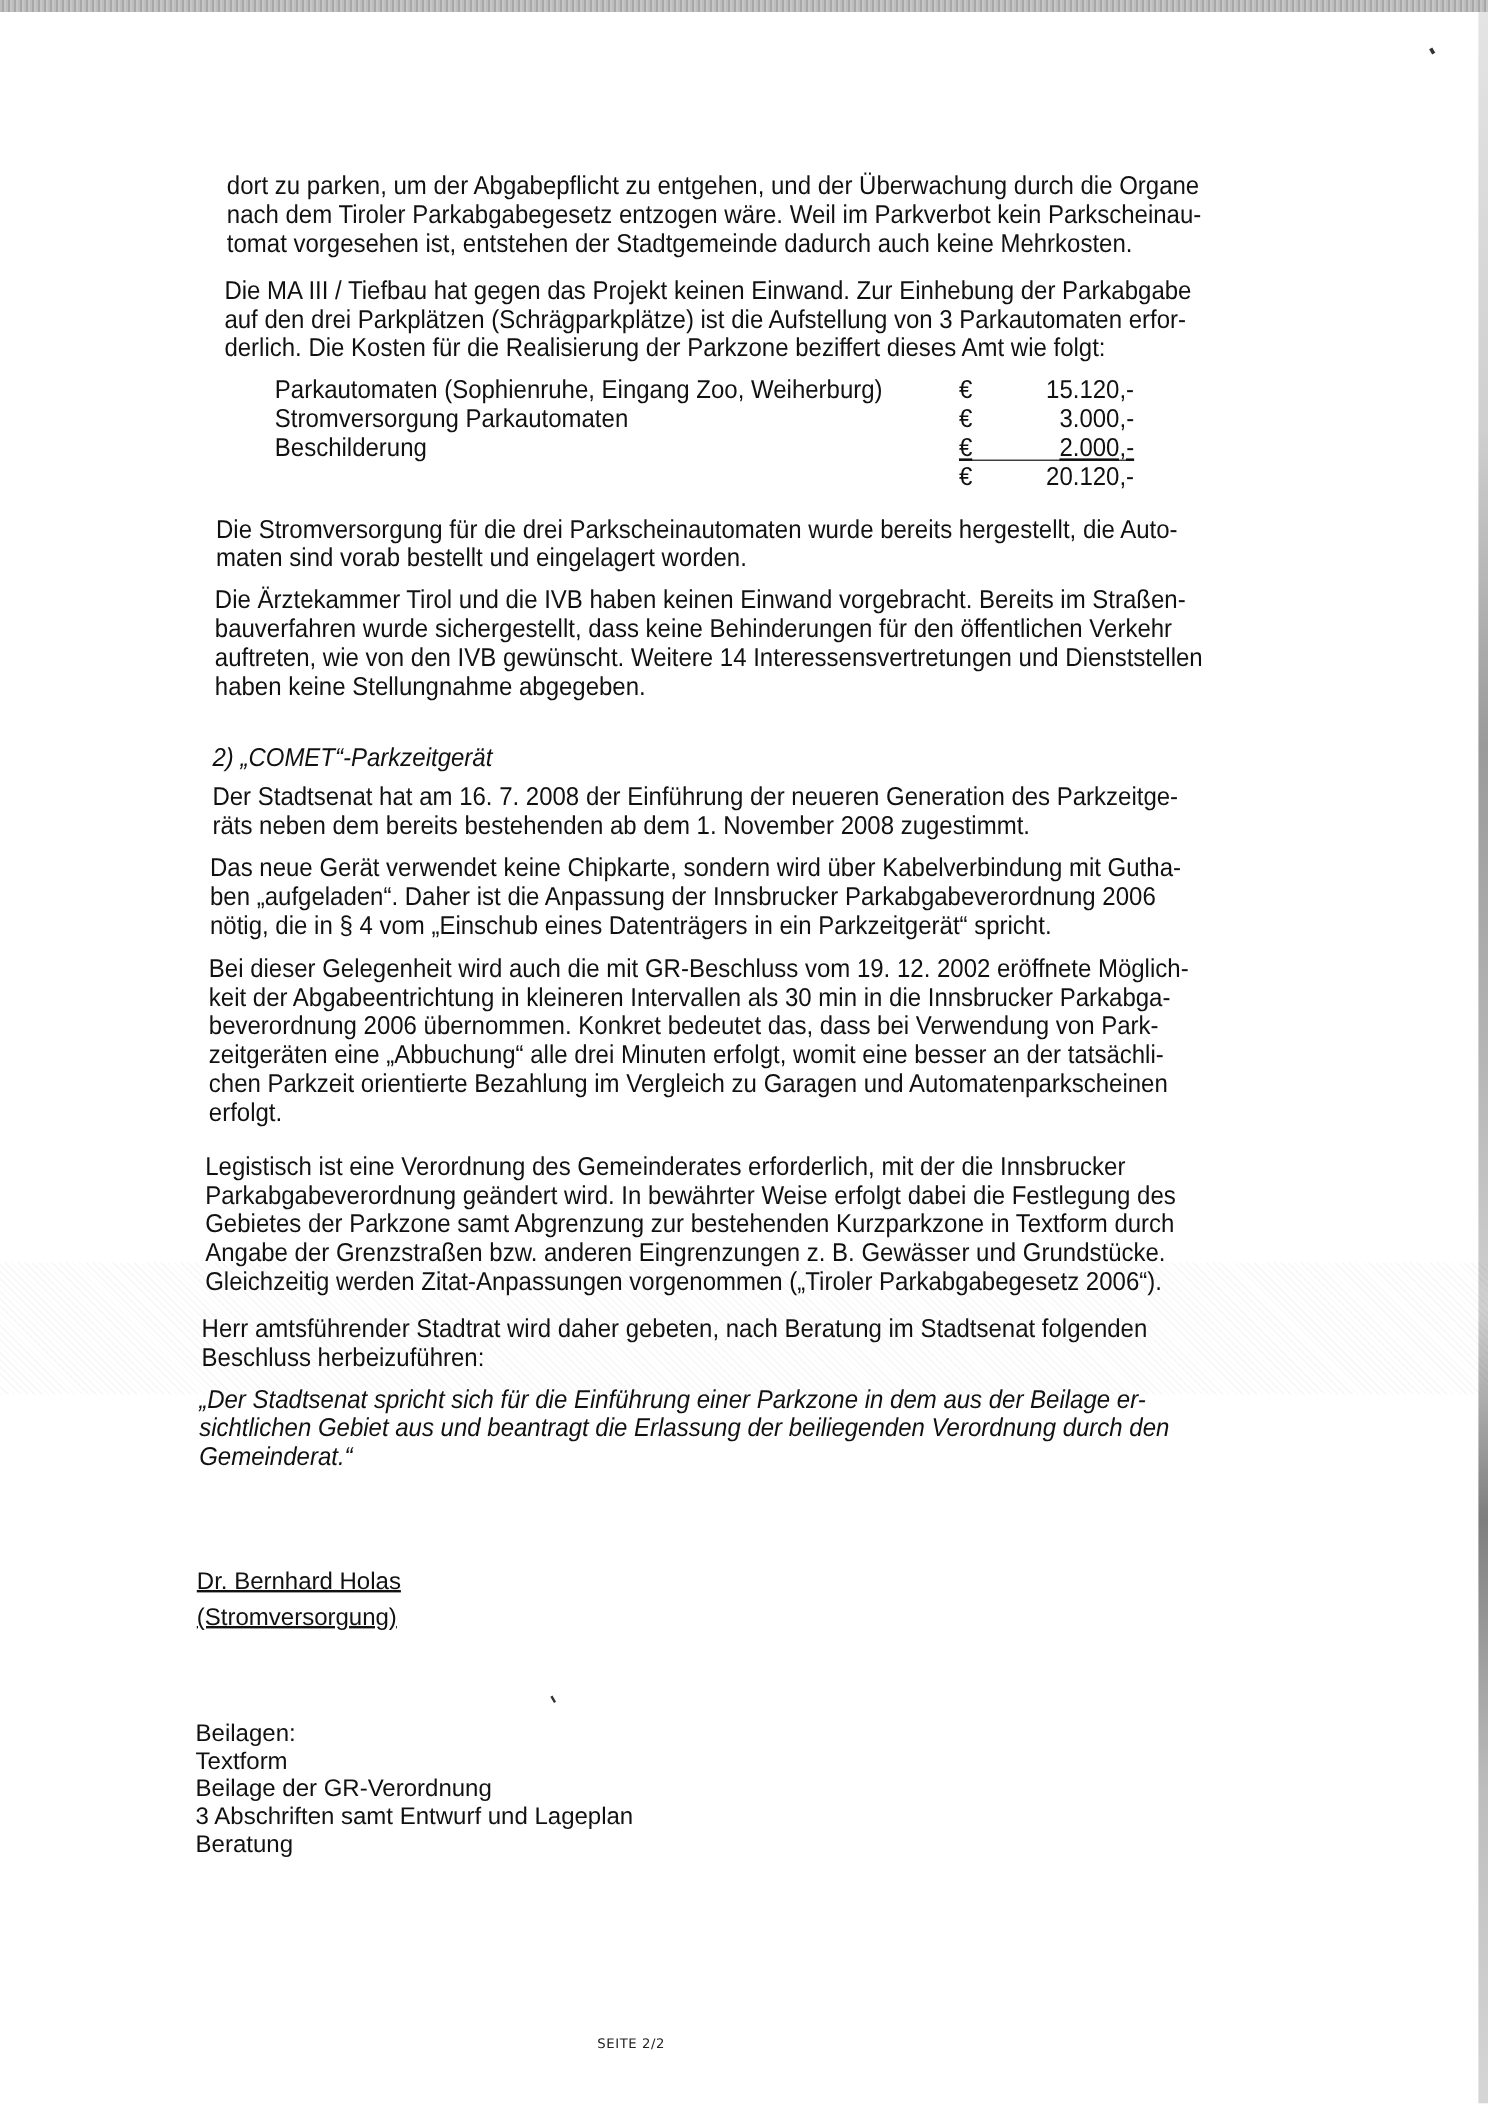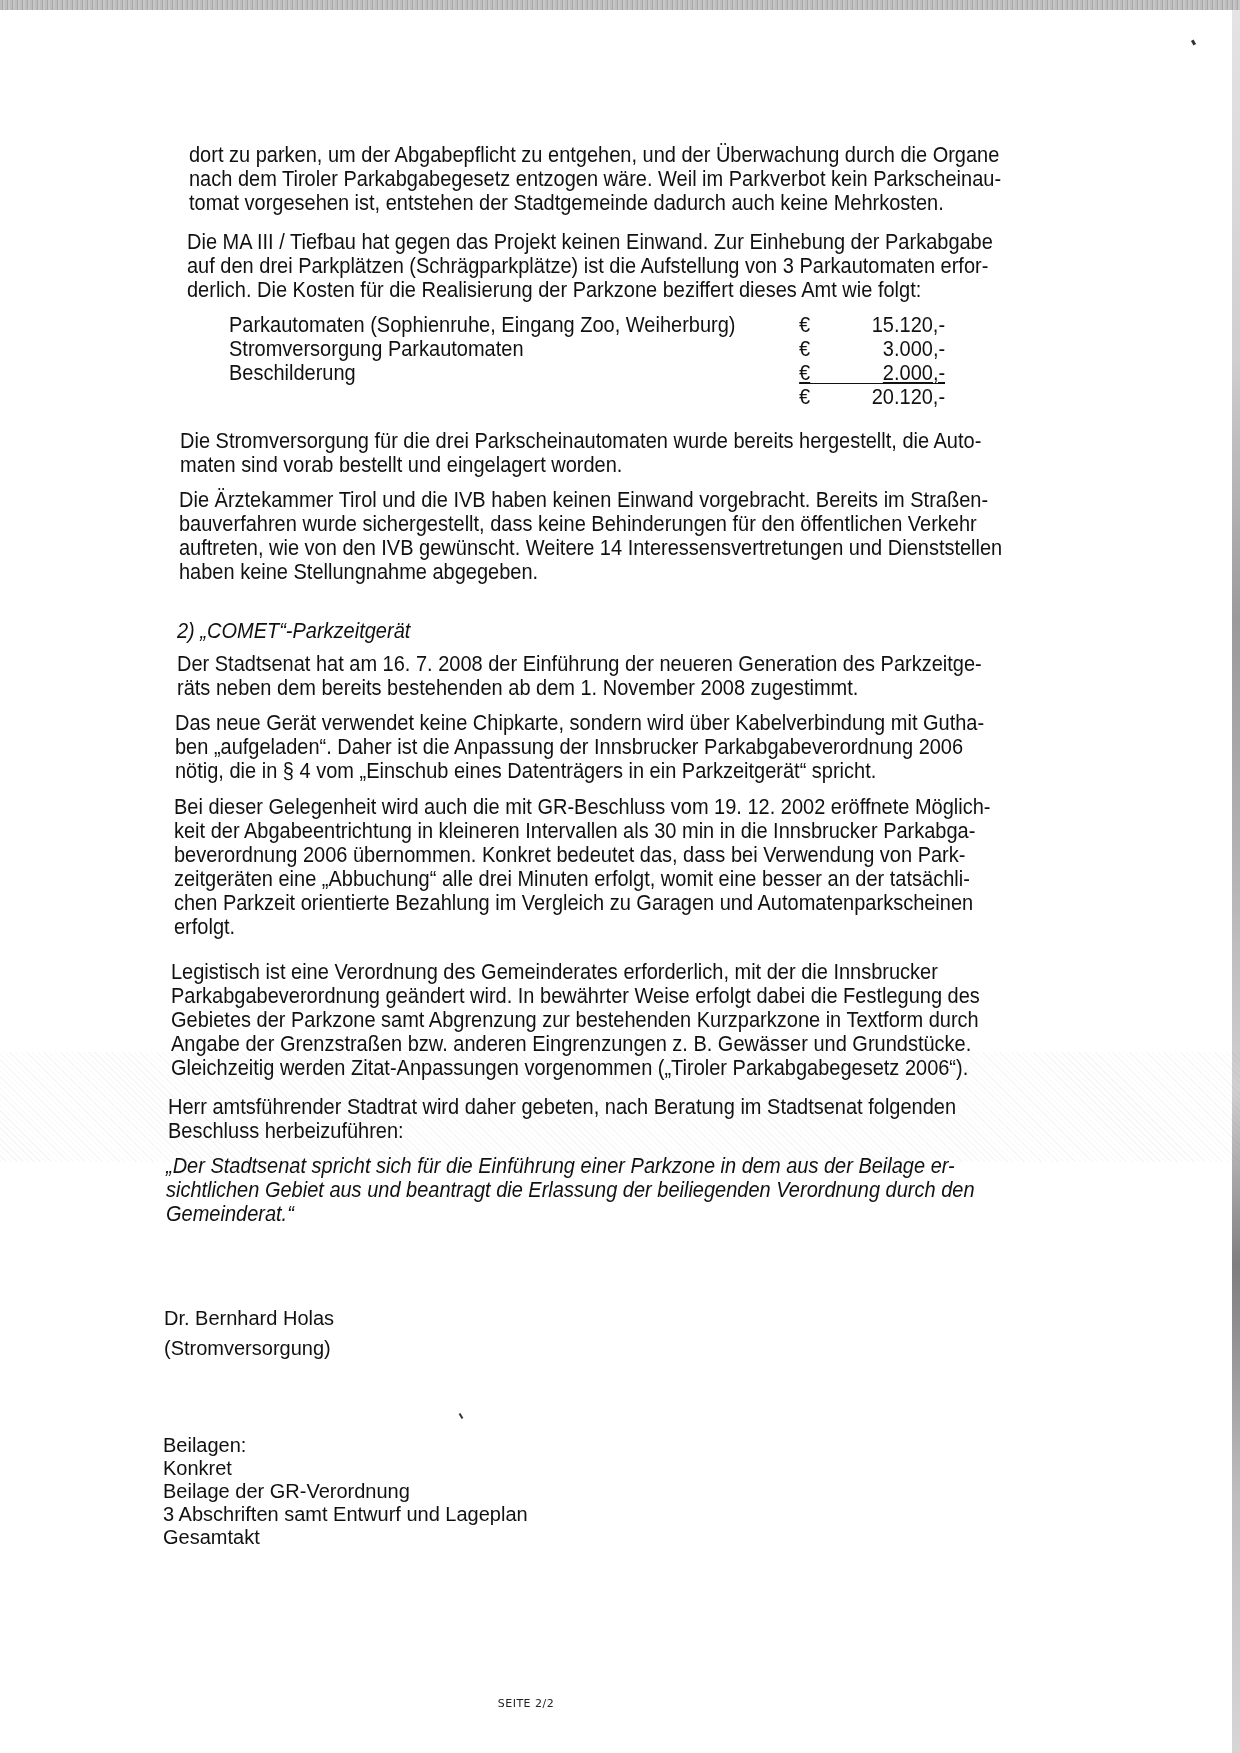--- a/index.html
+++ b/index.html
@@ -55,6 +55,7 @@
       position: absolute; left: 164px;
       font-size: 20px; line-height: 30px;
       font-family: "Liberation Sans", sans-serif;
+      text-decoration: underline;
     }
     .enclosures {
       position: absolute; left: 163px; top: 1434px;

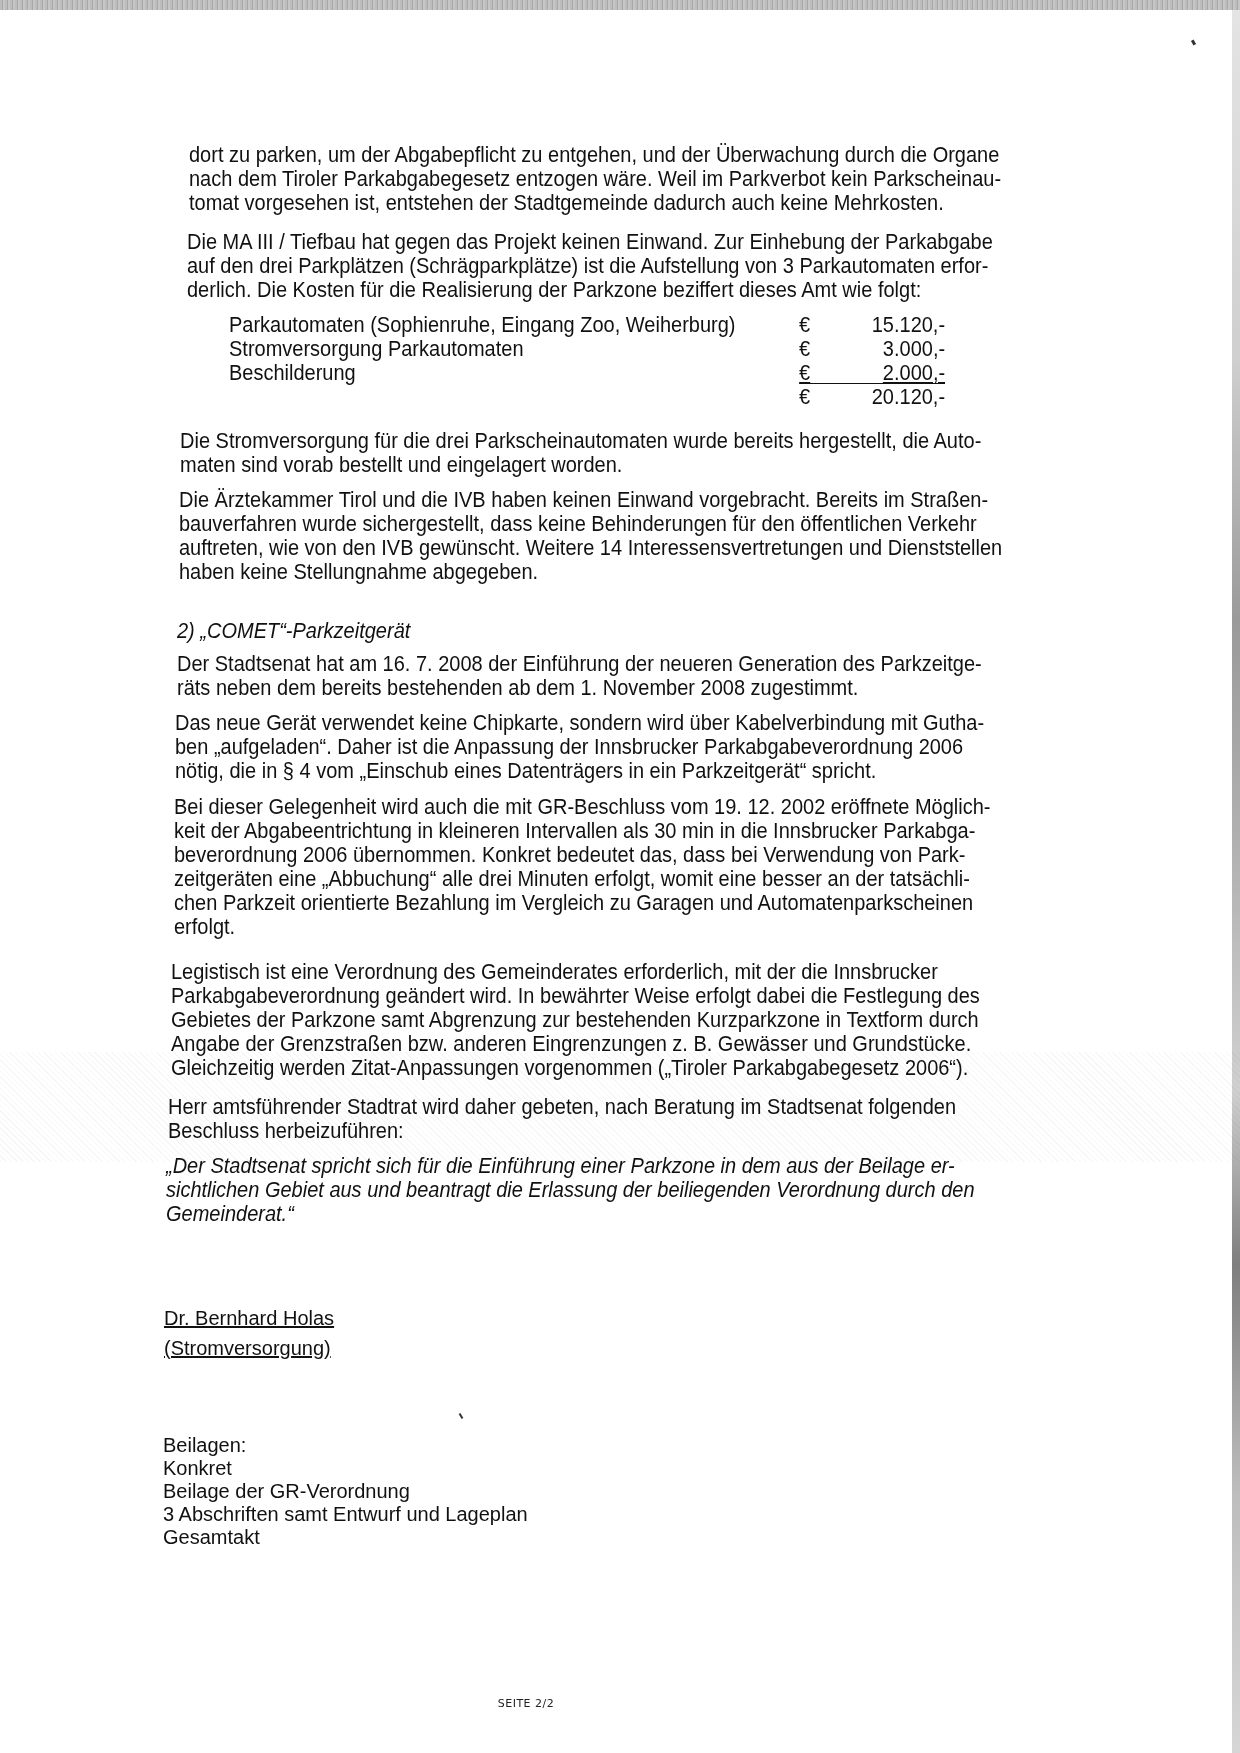--- a/index.html
+++ b/index.html
@@ -178,7 +178,7 @@
 
   <div class="enclosures">
     <span class="head">Beilagen:</span>
-    <span class="item">Konkret</span>
+    <span class="item">Textform</span>
     <span class="item">Beilage der GR-Verordnung</span>
     <span class="item">3 Abschriften samt Entwurf und Lageplan</span>
     <span class="item">Gesamtakt</span>

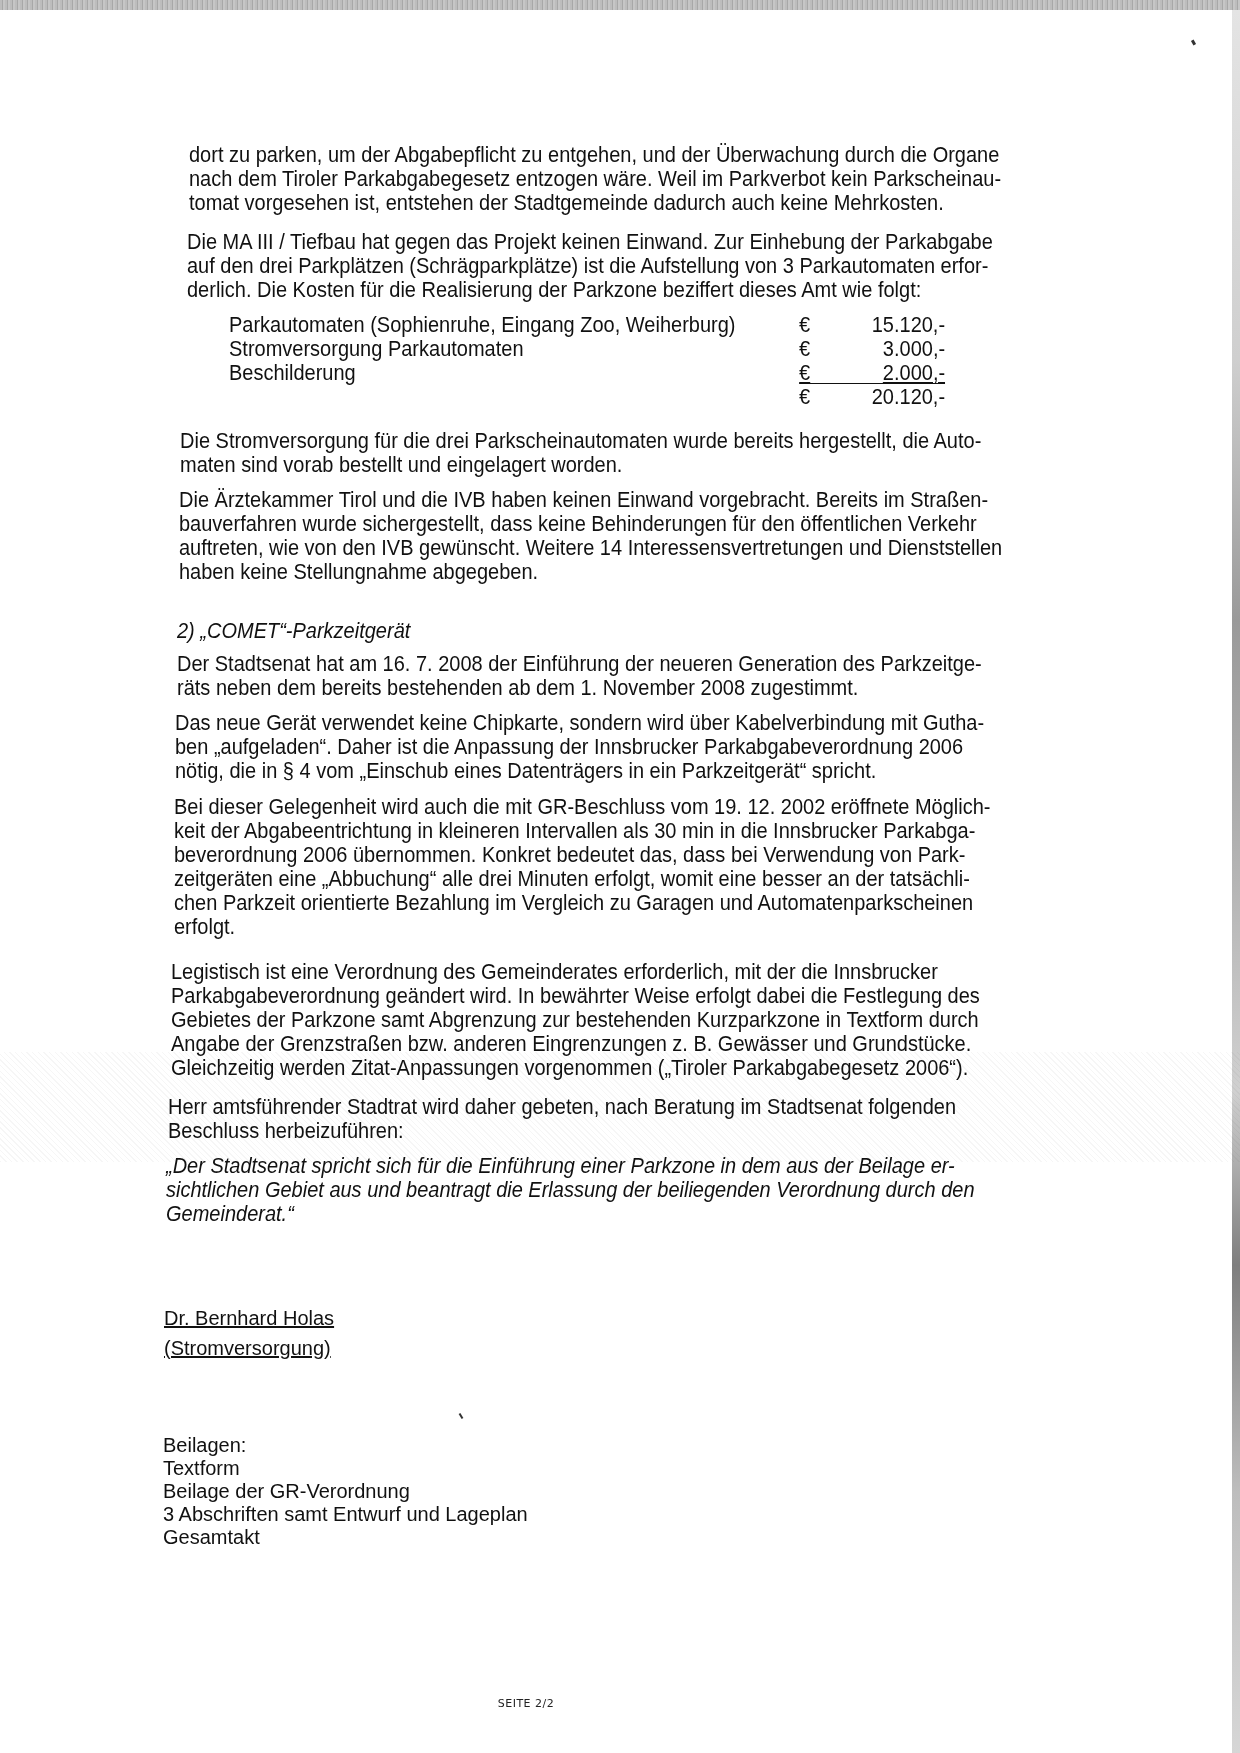--- a/index.html
+++ b/index.html
@@ -181,7 +181,7 @@
     <span class="item">Textform</span>
     <span class="item">Beilage der GR-Verordnung</span>
     <span class="item">3 Abschriften samt Entwurf und Lageplan</span>
-    <span class="item">Gesamtakt</span>
+    <span class="item">Beratung</span>
   </div>
 
   <div class="footer">SEITE 2/2</div>

